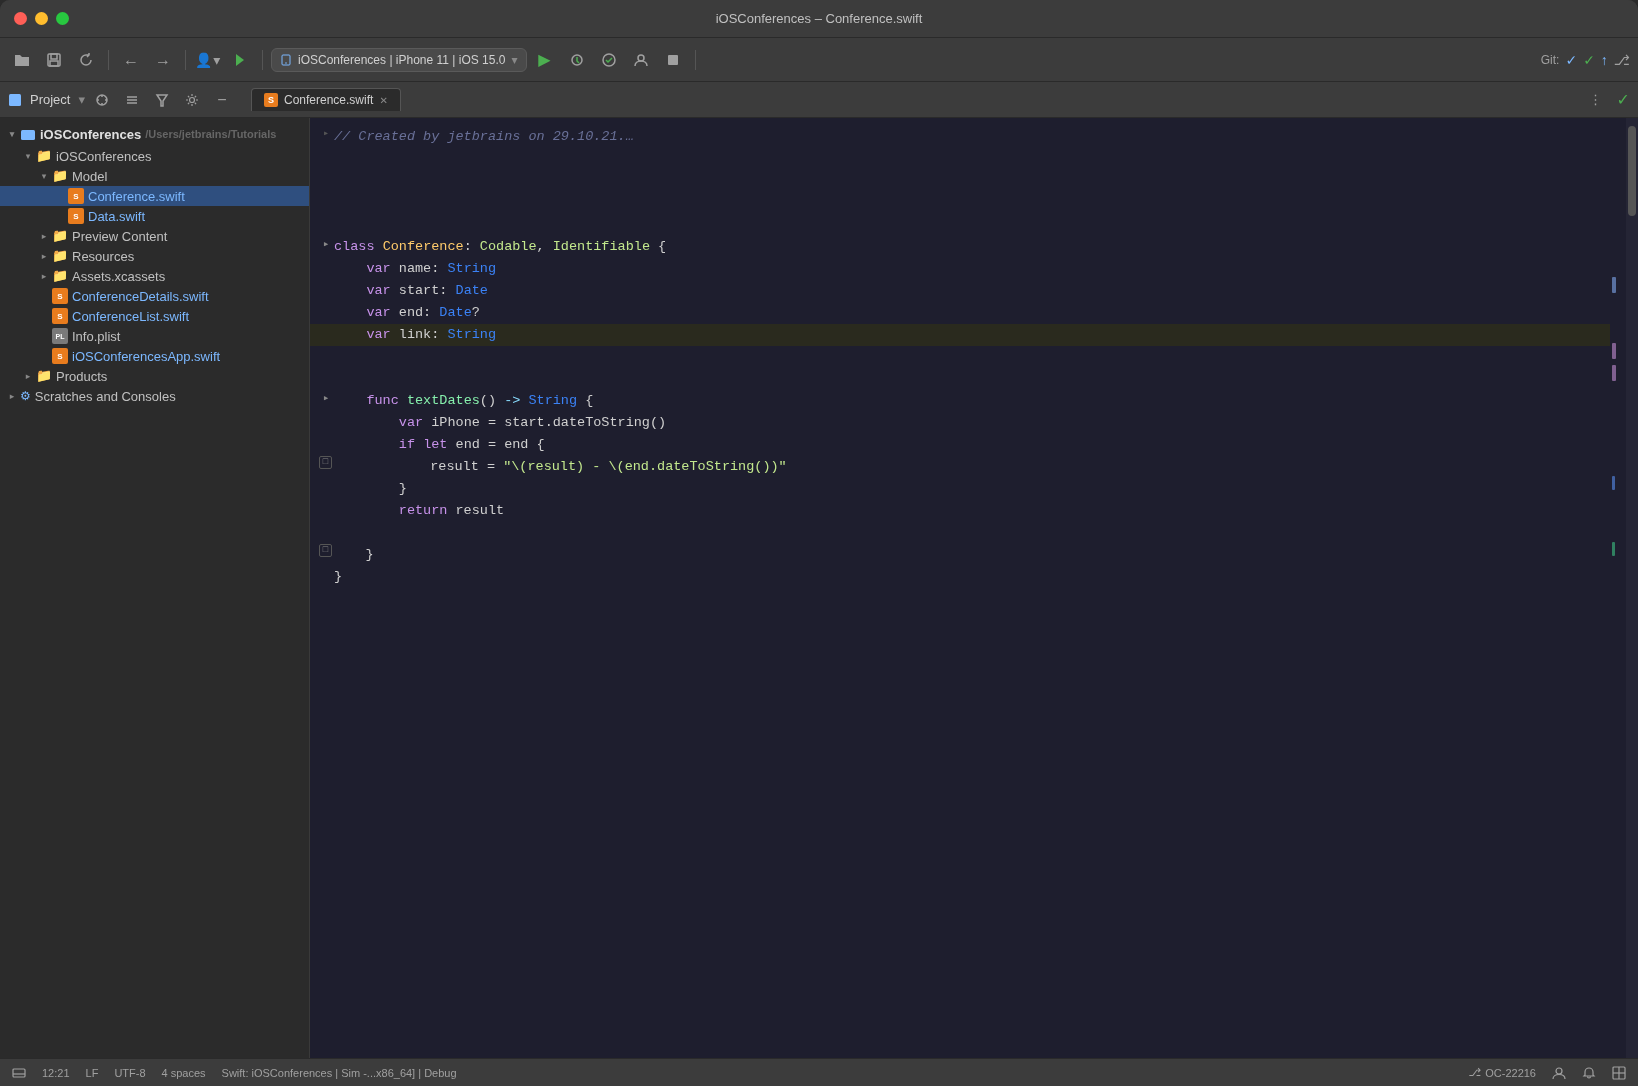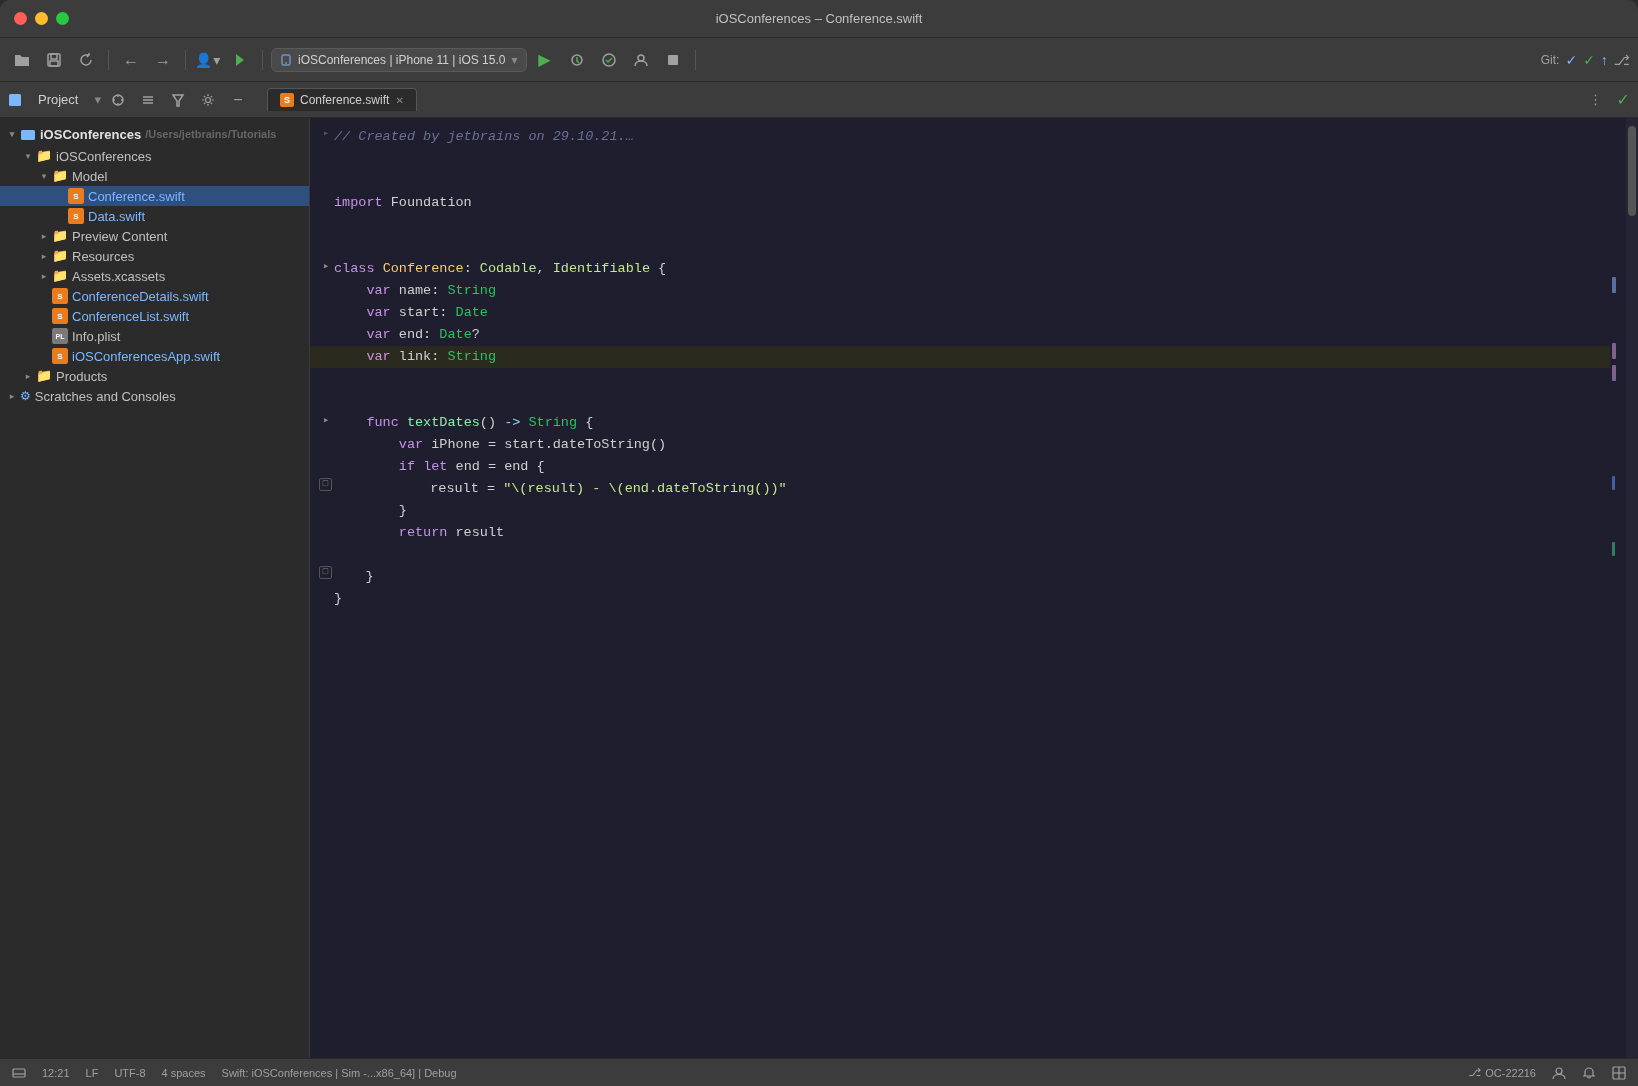--- a/index.html
+++ b/index.html
@@ -132,7 +132,7 @@
     .project-selector {
       display: flex;
       align-items: center;
-      gap: 16px;
+      gap: 8px;
       color: #d0d0d0;
       font-size: 13px;
       cursor: pointer;

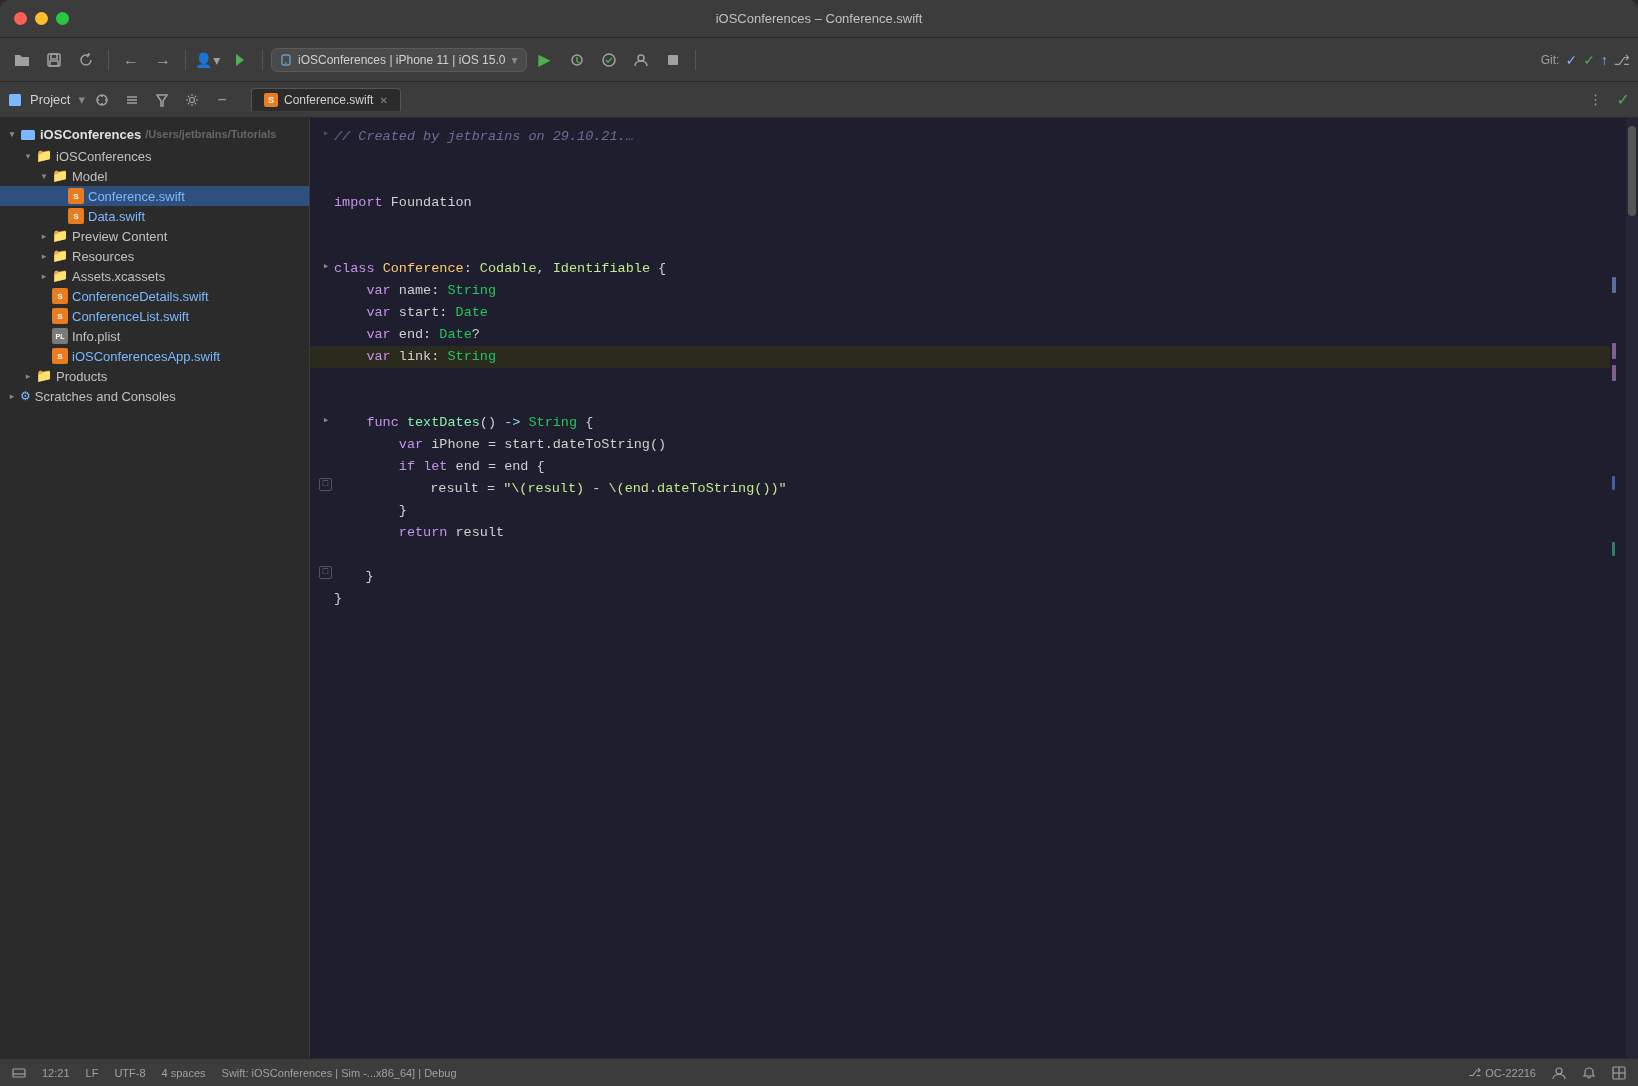--- a/index.html
+++ b/index.html
@@ -616,10 +616,6 @@
             <div class="line-code"> </div>
           </div>
 
-          <div class="code-line">
-            <div class="line-fold"></div>
-            <div class="line-code"><span class="kw">import</span><span class="plain"> Foundation</span></div>
-          </div>
 
           <div class="code-line">
             <div class="line-fold"></div>

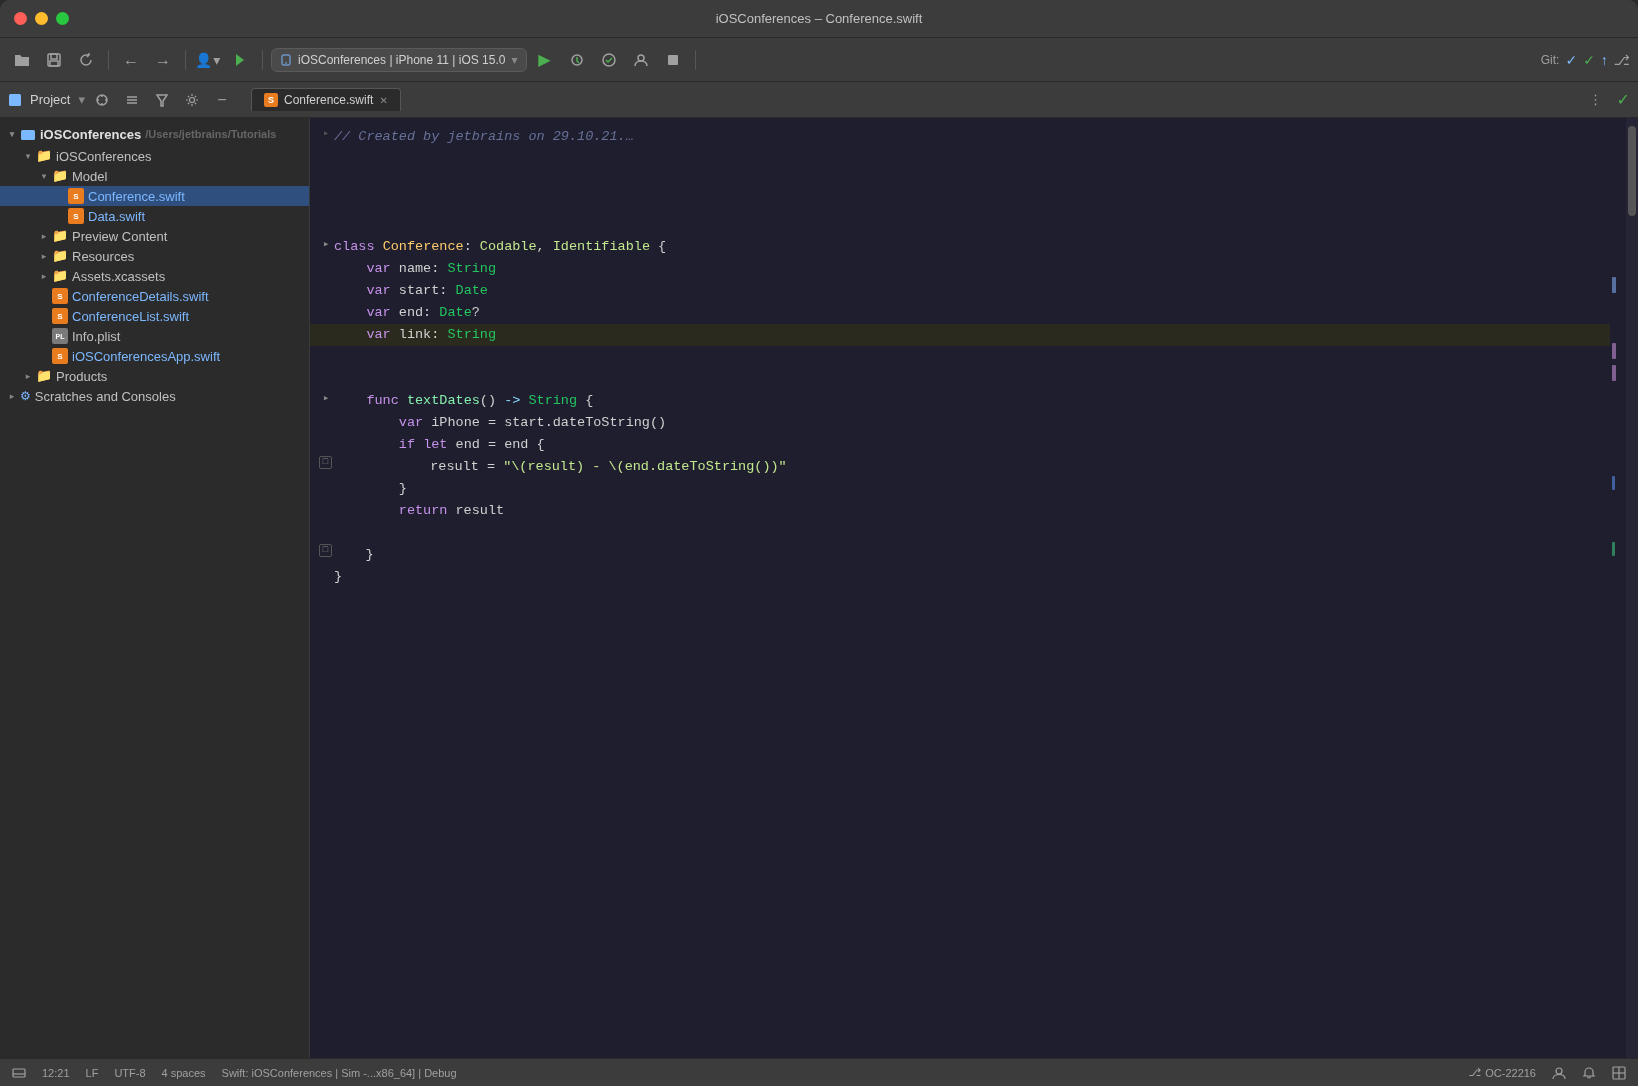--- a/index.html
+++ b/index.html
@@ -313,7 +313,7 @@
 
     
     .kw { color: #c792ea; font-weight: 500; }
-    .type { color: #22c55e; }
+    .type { color: #3b82f6; }
     .string { color: #c3e88d; }
     .comment { color: #697098; font-style: italic; }
     .func-name { color: #86efac; }

